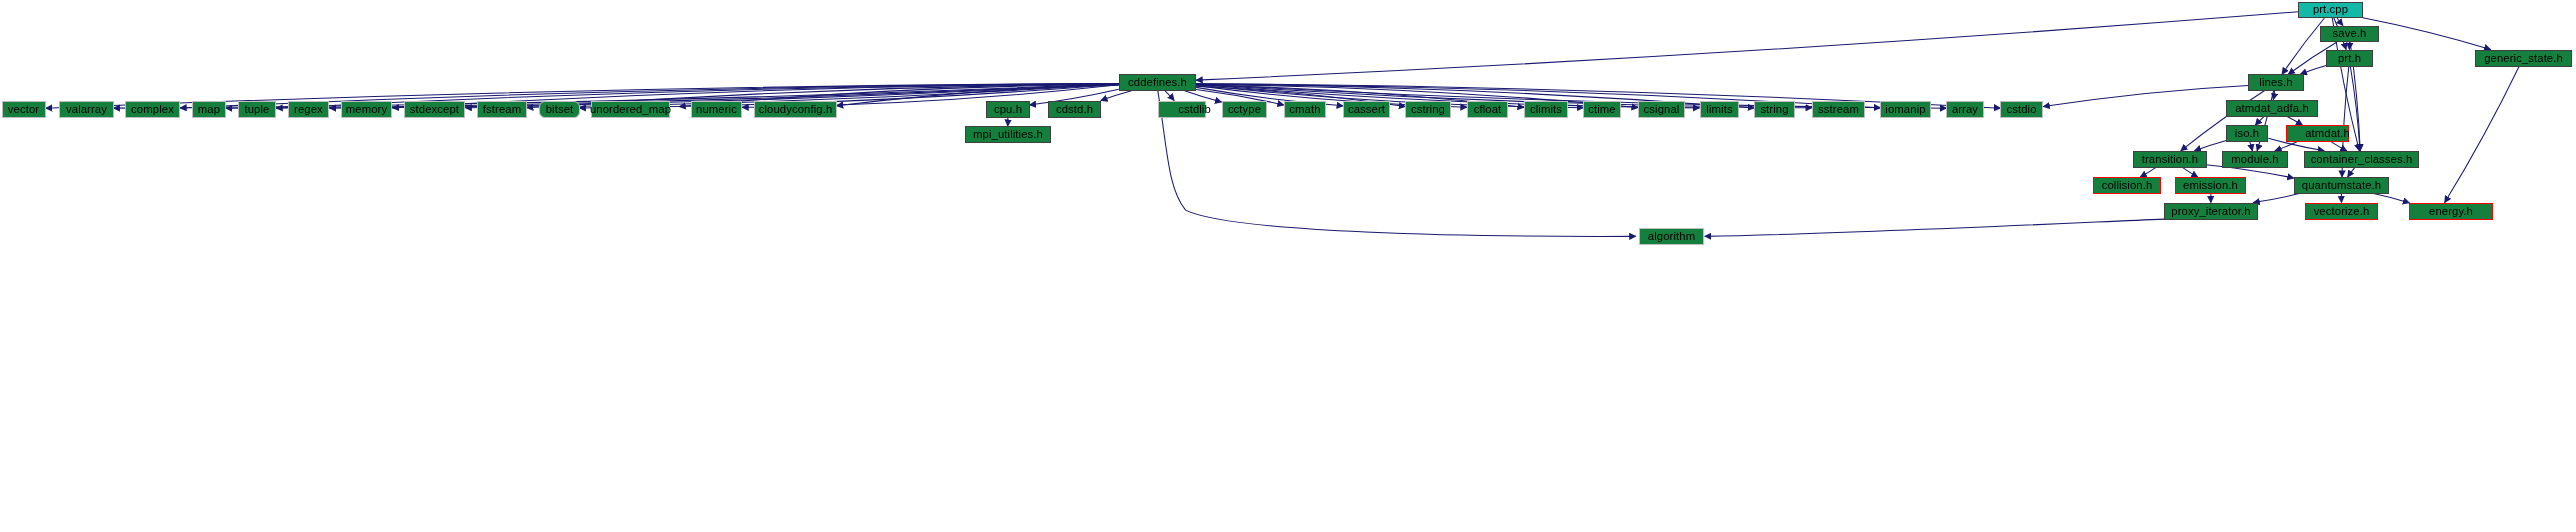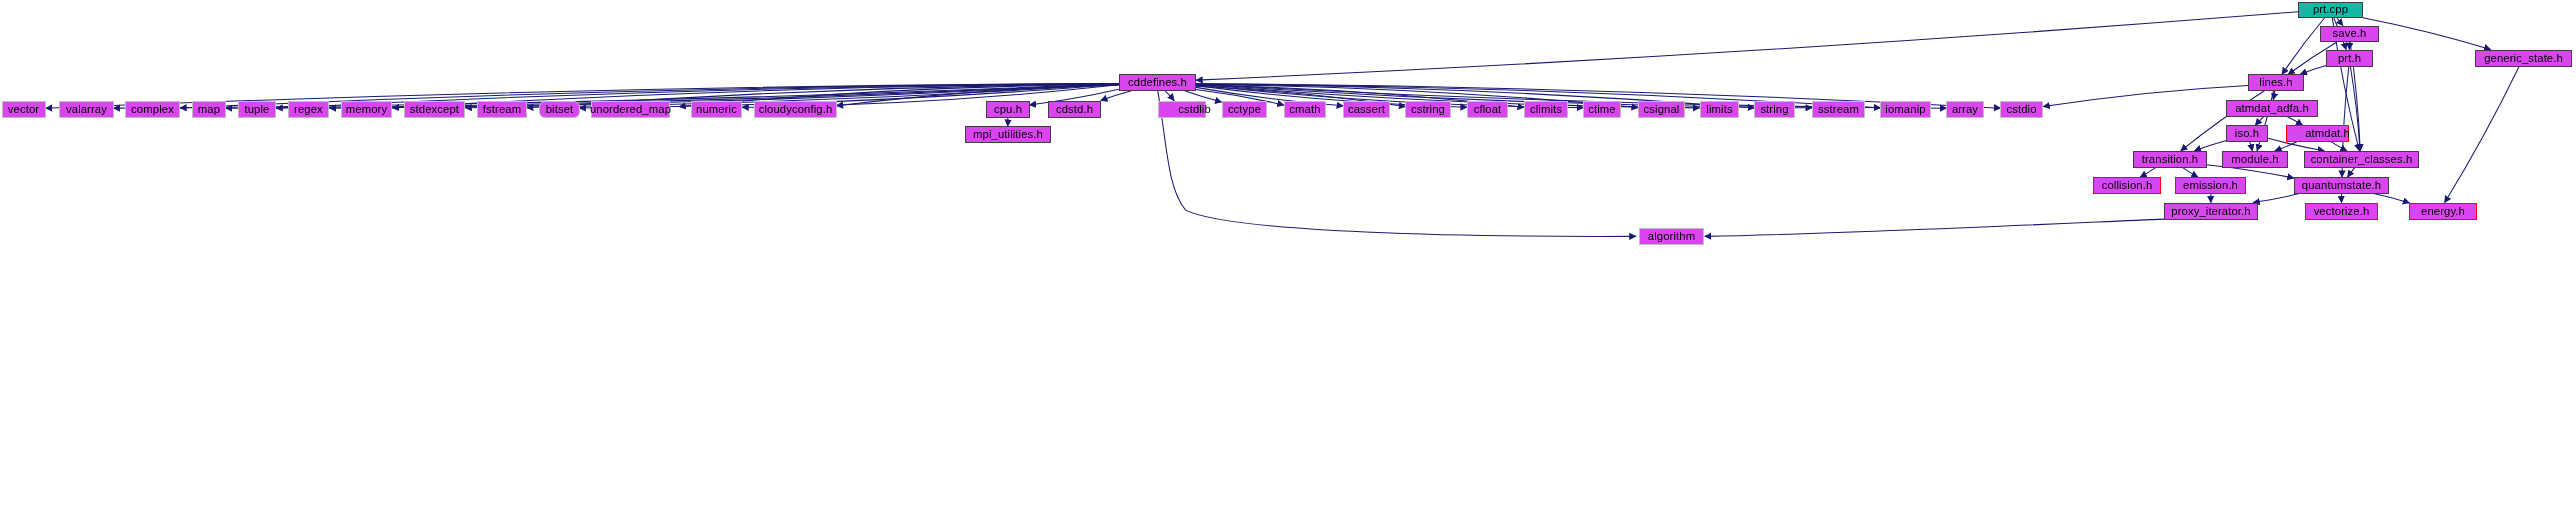--- a/index.html
+++ b/index.html
@@ -7,7 +7,7 @@
   #graph-root{position:relative;width:2576px;height:532px;overflow:hidden;background:#fff;}
   svg#edges{position:absolute;left:0;top:0;width:2576px;height:532px;}
   .node{position:absolute;box-sizing:border-box;display:flex;align-items:center;justify-content:center;
-        background:#d946ef;white-space:nowrap;line-height:1;}
+        background:#15803d;white-space:nowrap;line-height:1;}
   .node .lbl{font-size:11.3px;color:#000;letter-spacing:0.1px;}
   
   .n-sys{border:0.8px solid #bfbfbf;}

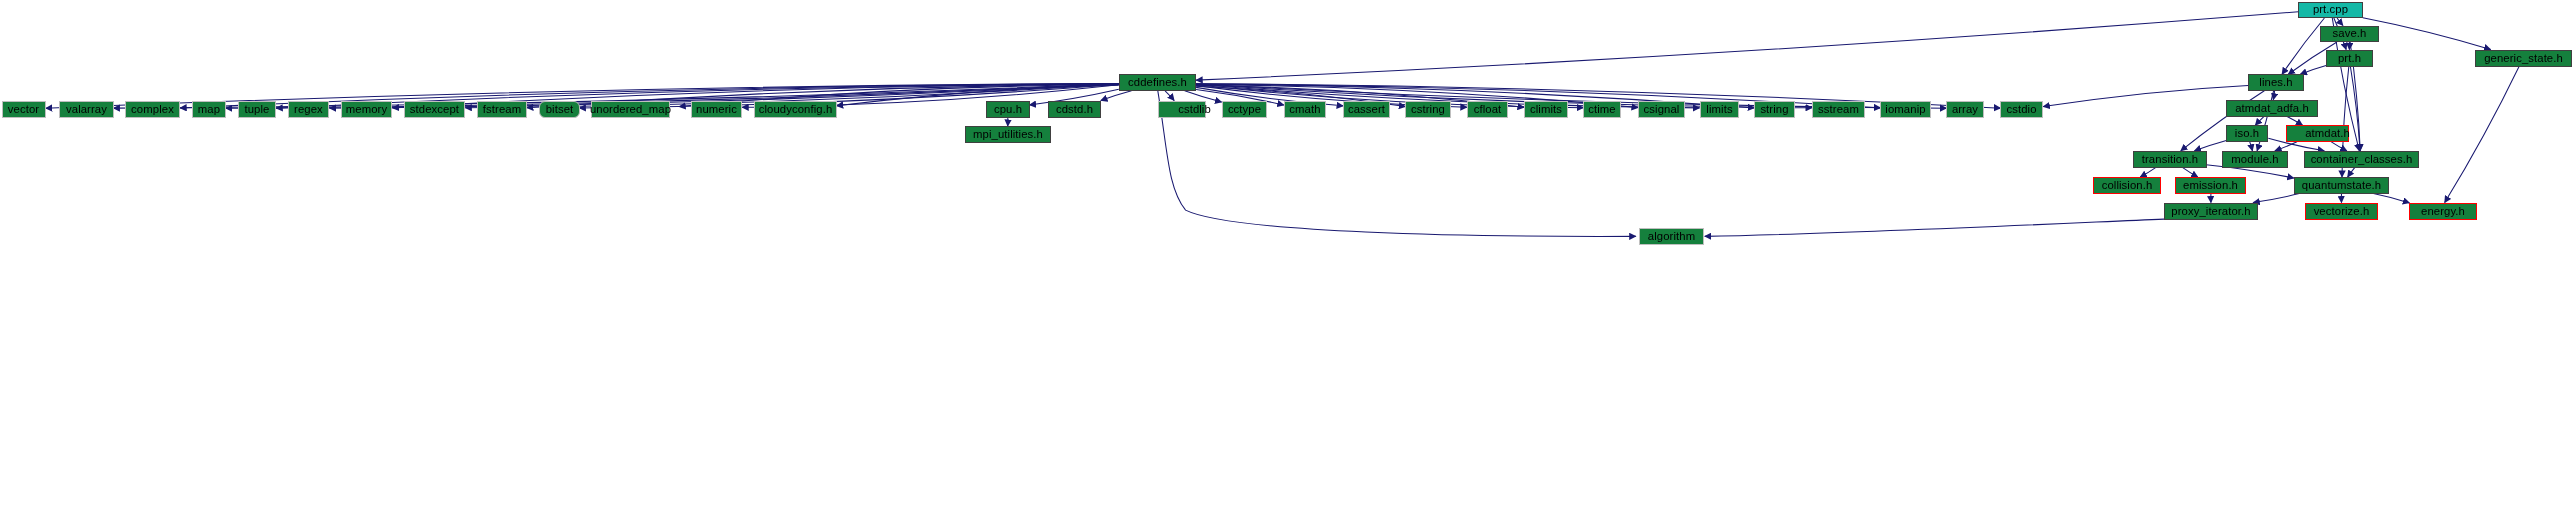--- a/index.html
+++ b/index.html
@@ -145,7 +145,7 @@
       <div class="node n-red" style="left: 2305px; top: 203px; width: 73px; height: 16.5px;">
         <span class="lbl">vectorize.h</span>
       </div>
-      <div class="node n-red" style="left: 2409px; top: 203px; width: 68px; height: 16.5px; text-align: center;">
+      <div class="node n-red" style="left: 2409px; top: 203px; width: 84px; height: 16.5px; text-align: center;">
         <span class="lbl">energy.h</span>
       </div>
       <div class="node n-sys" style="left: 1639px; top: 228px; width: 65px; height: 16.5px;">

